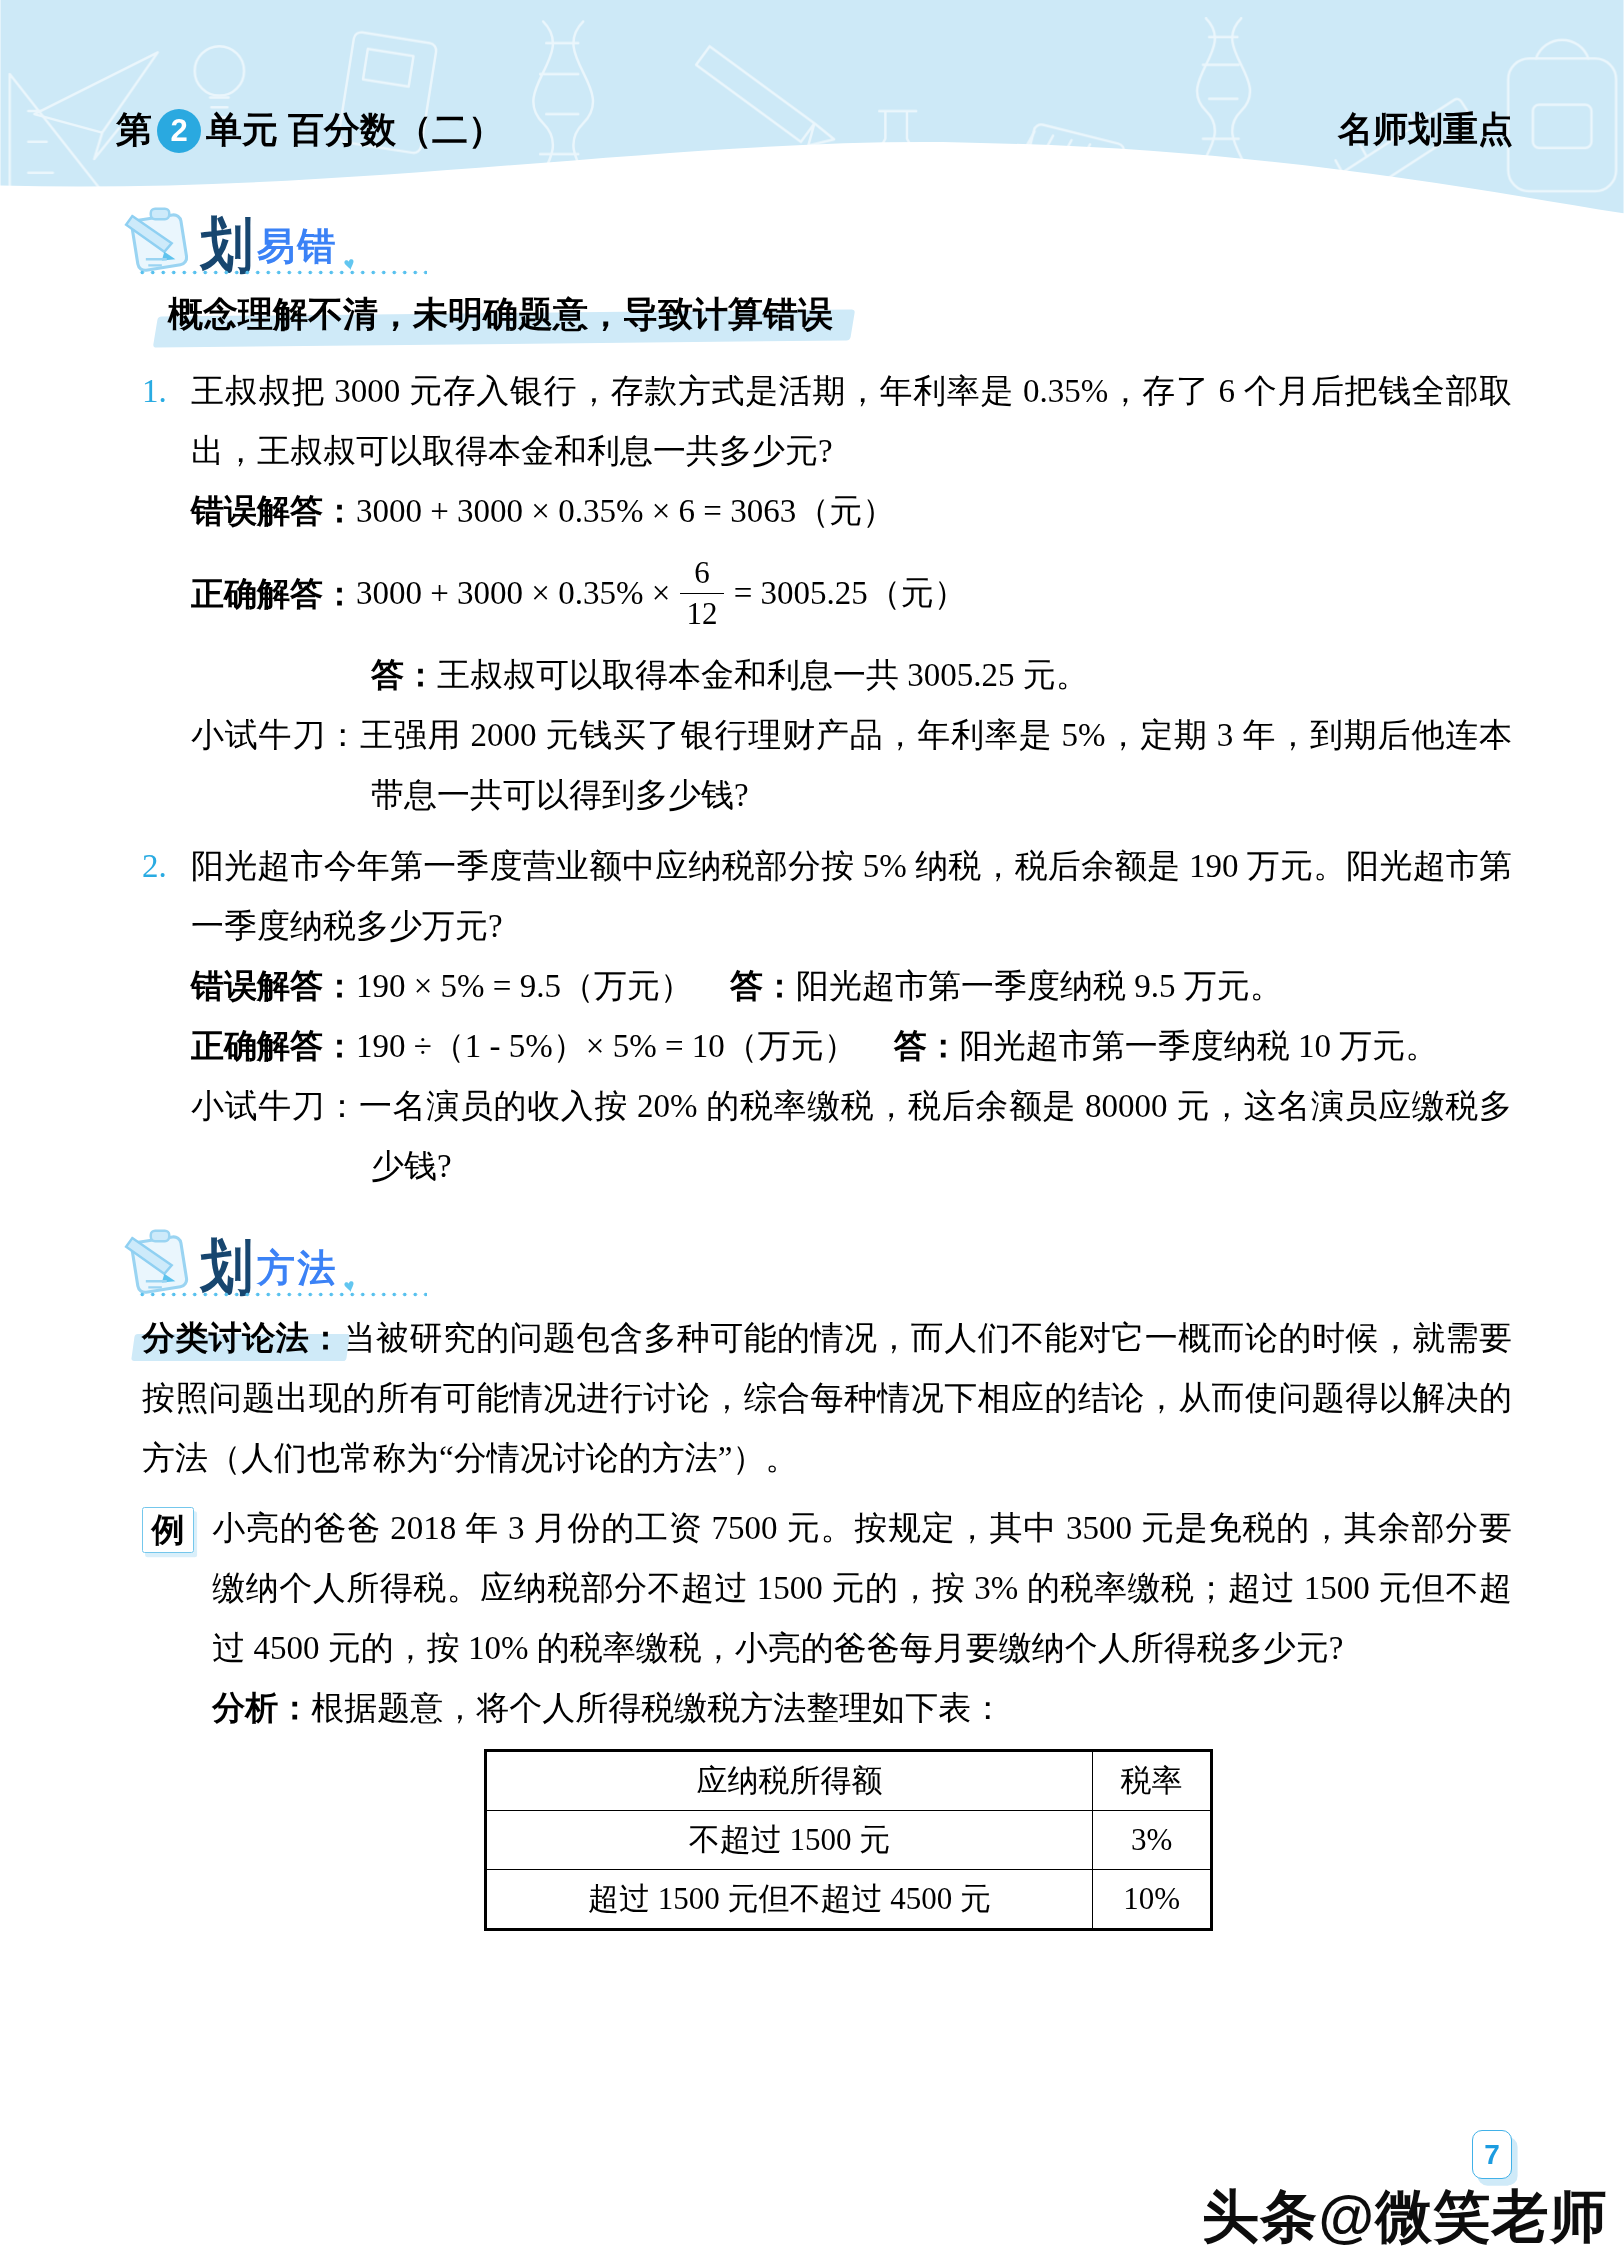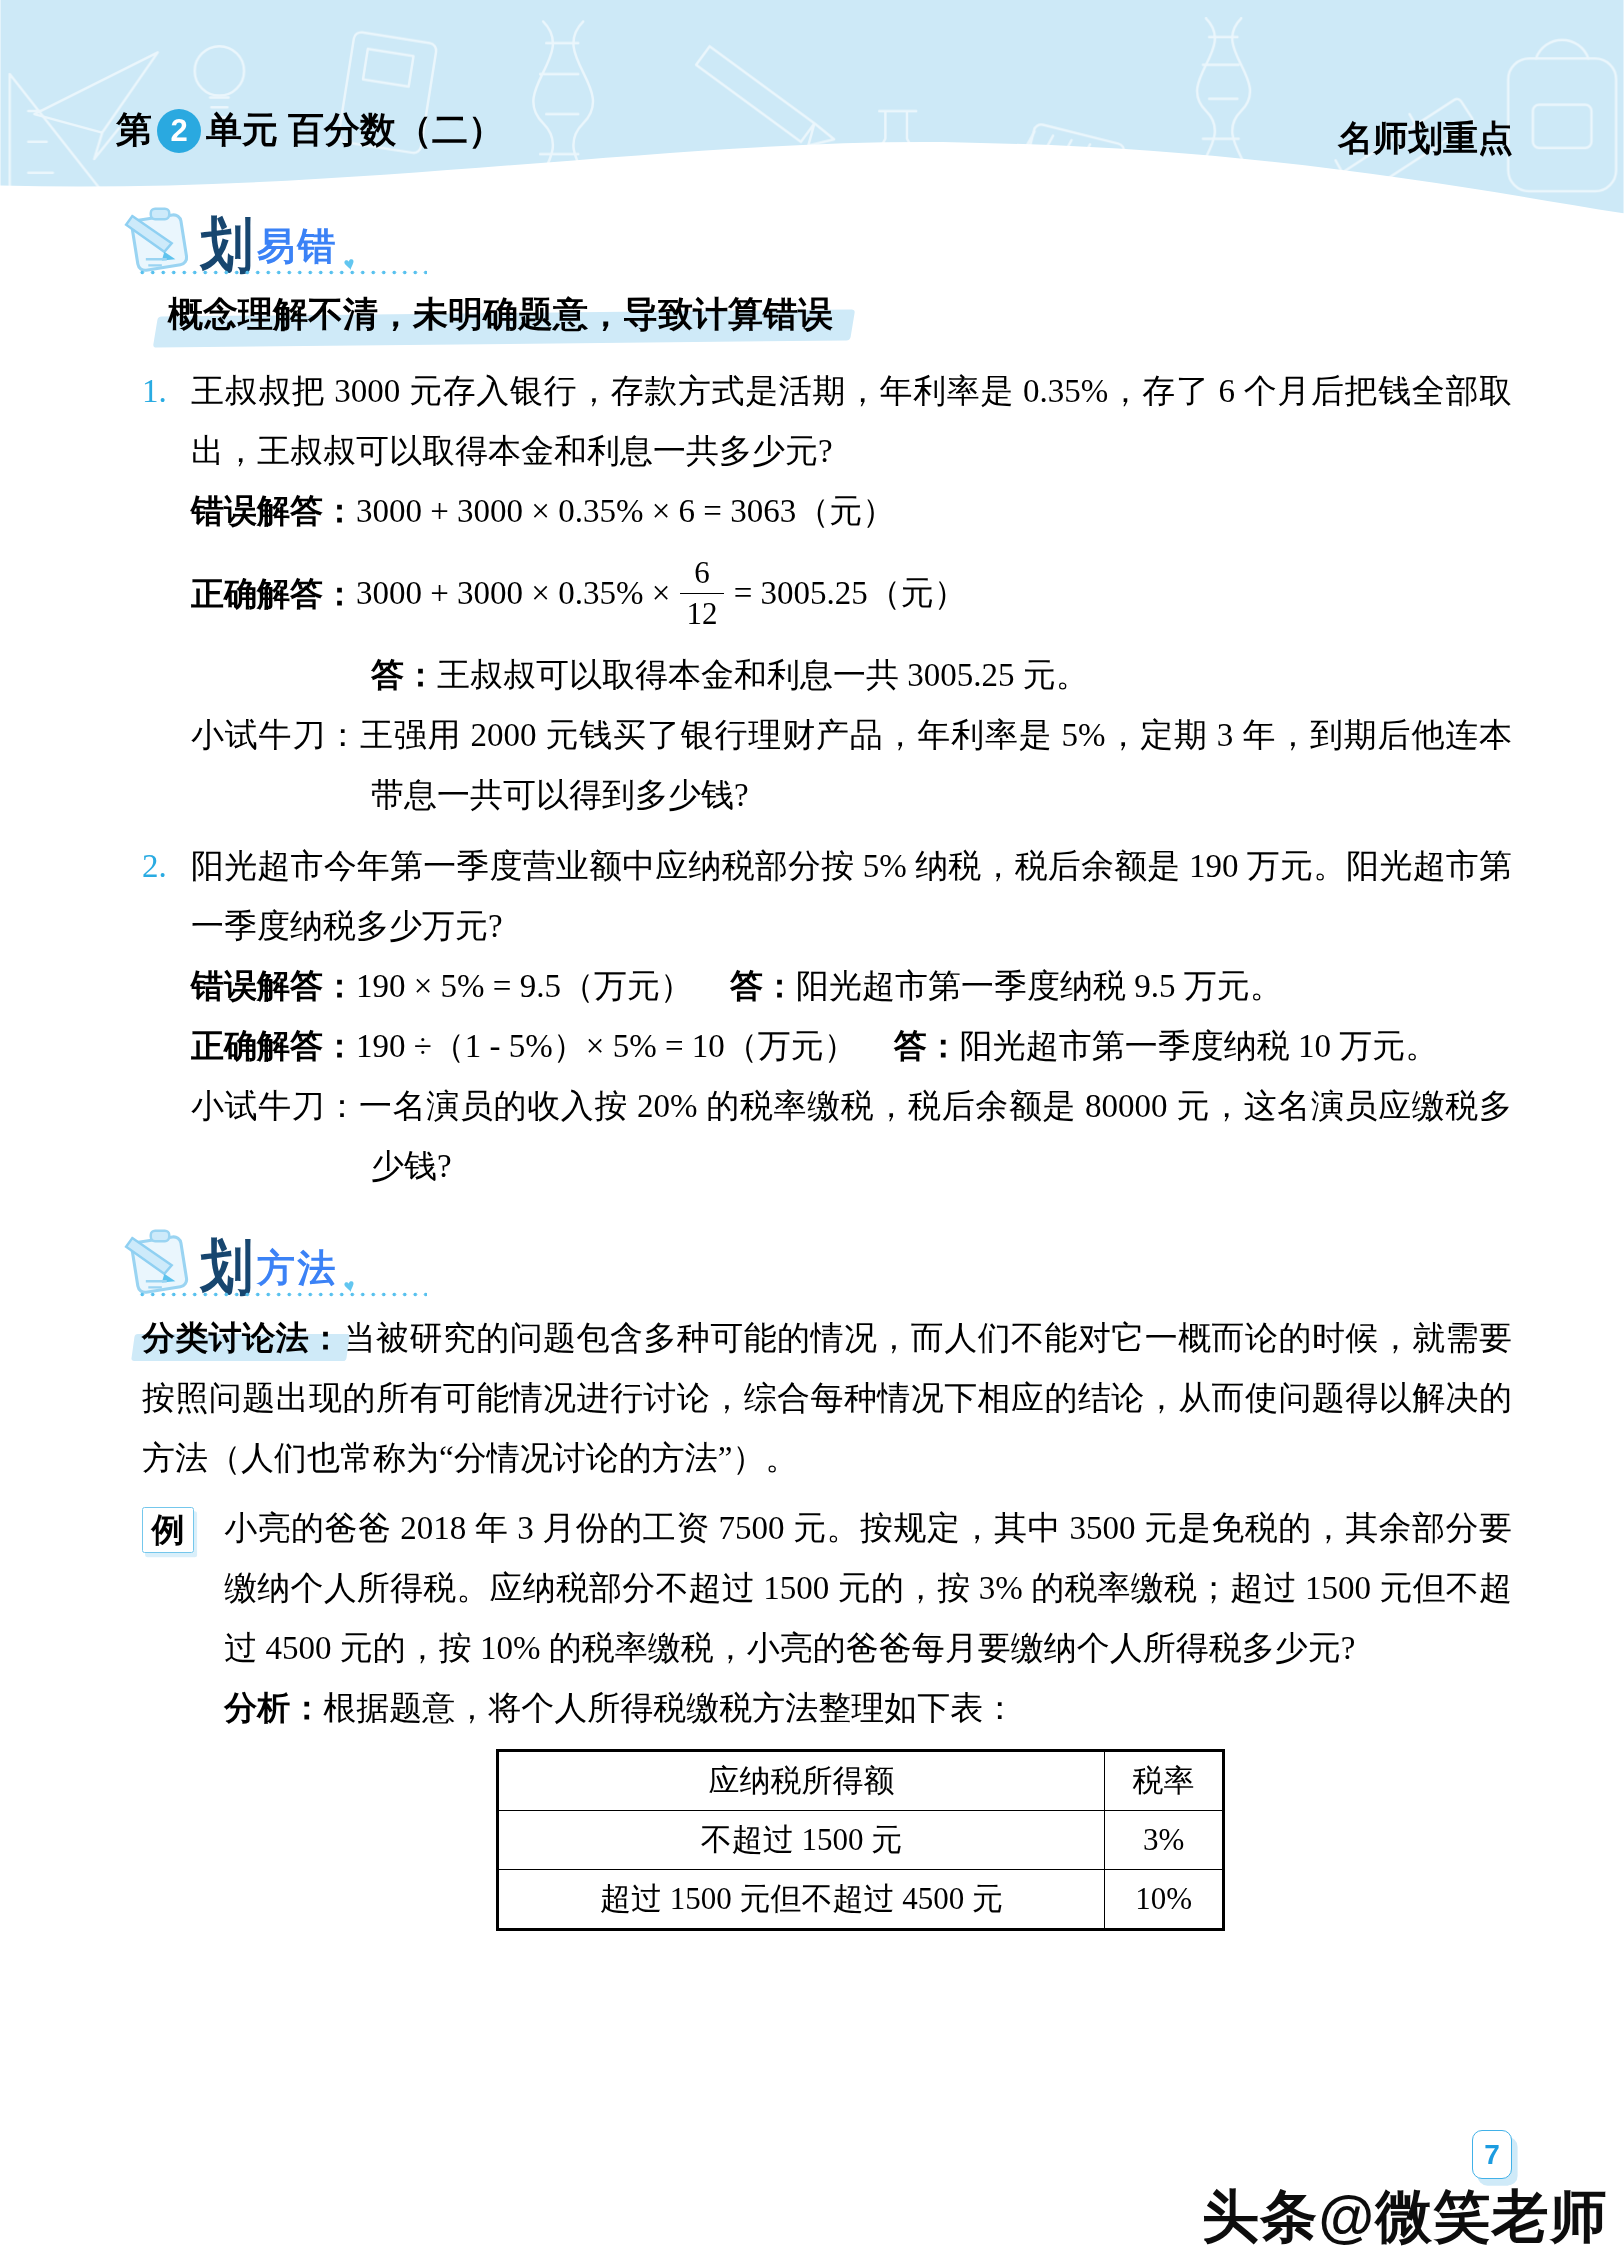--- a/index.html
+++ b/index.html
@@ -14,7 +14,7 @@
     font-family:"Liberation Sans","DejaVu Sans",sans-serif;display:flex;align-items:center;}
   .unit-num{display:inline-flex;width:44px;height:44px;border-radius:50%;background:#2aa9e0;color:#fff;
     justify-content:center;align-items:center;font-size:31px;margin:0 5px;}
-  .master-label{position:absolute;right:111px;top:115px;font-weight:bold;font-size:35px;
+  .master-label{position:absolute;right:111px;top:106px;font-weight:bold;font-size:35px;
     font-family:"Liberation Sans","DejaVu Sans",sans-serif;}
   
   .hua-badge{position:relative;height:69px;margin-left:121px;display:flex;align-items:flex-end;width:395px;}

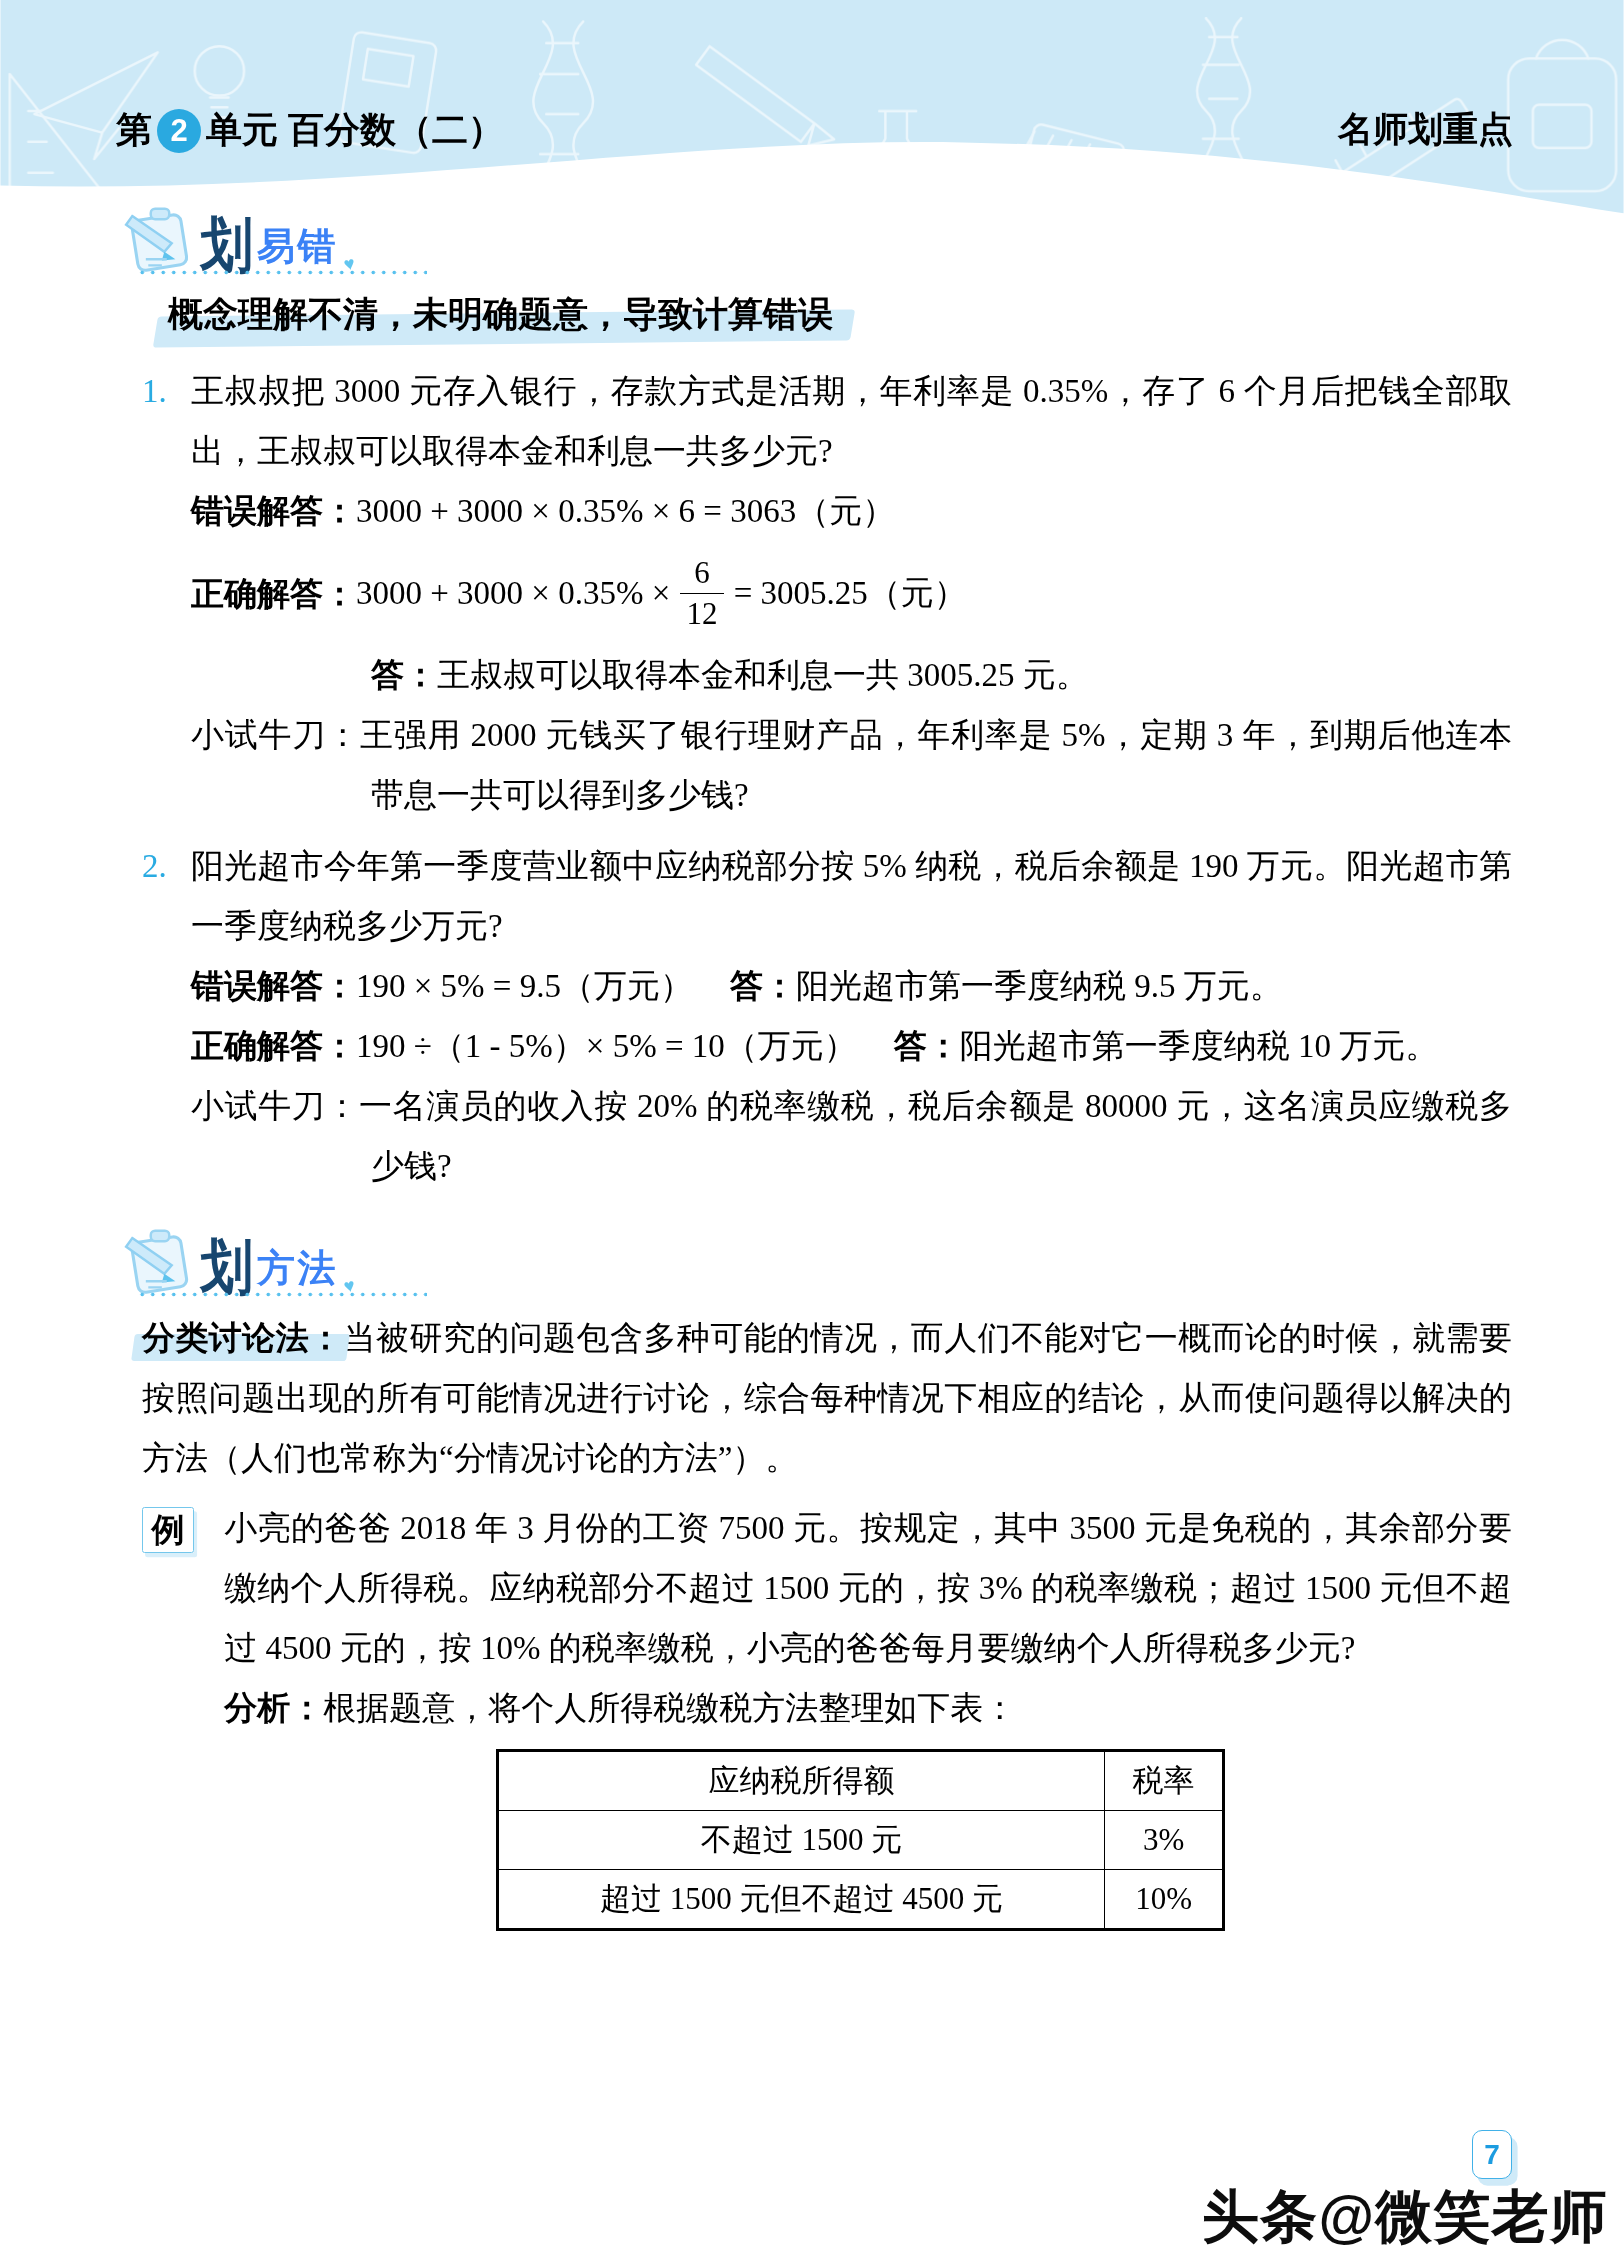--- a/index.html
+++ b/index.html
@@ -54,7 +54,7 @@
   .ex-box{align-self:flex-start;border:1.9px solid #74c7ec;box-shadow:3.1px 4.3px 0 #d9effa;border-radius:2.5px;
     padding:3.7px 8.6px;margin-top:8.6px;font-weight:bold;font-size:33px;line-height:1.1;
     font-family:"Liberation Sans","DejaVu Sans",sans-serif;}
-  .ex-body{flex:1;margin-left:30px;}
+  .ex-body{flex:1;margin-left:18px;}
   table.tax{border-collapse:collapse;margin:11px 0 6.2px 272px;font-size:31px;}
   table.tax td{border:1.2px solid #000;text-align:center;height:58px;padding:0 12.3px;}
   table.tax{border:3.1px solid #000;}

